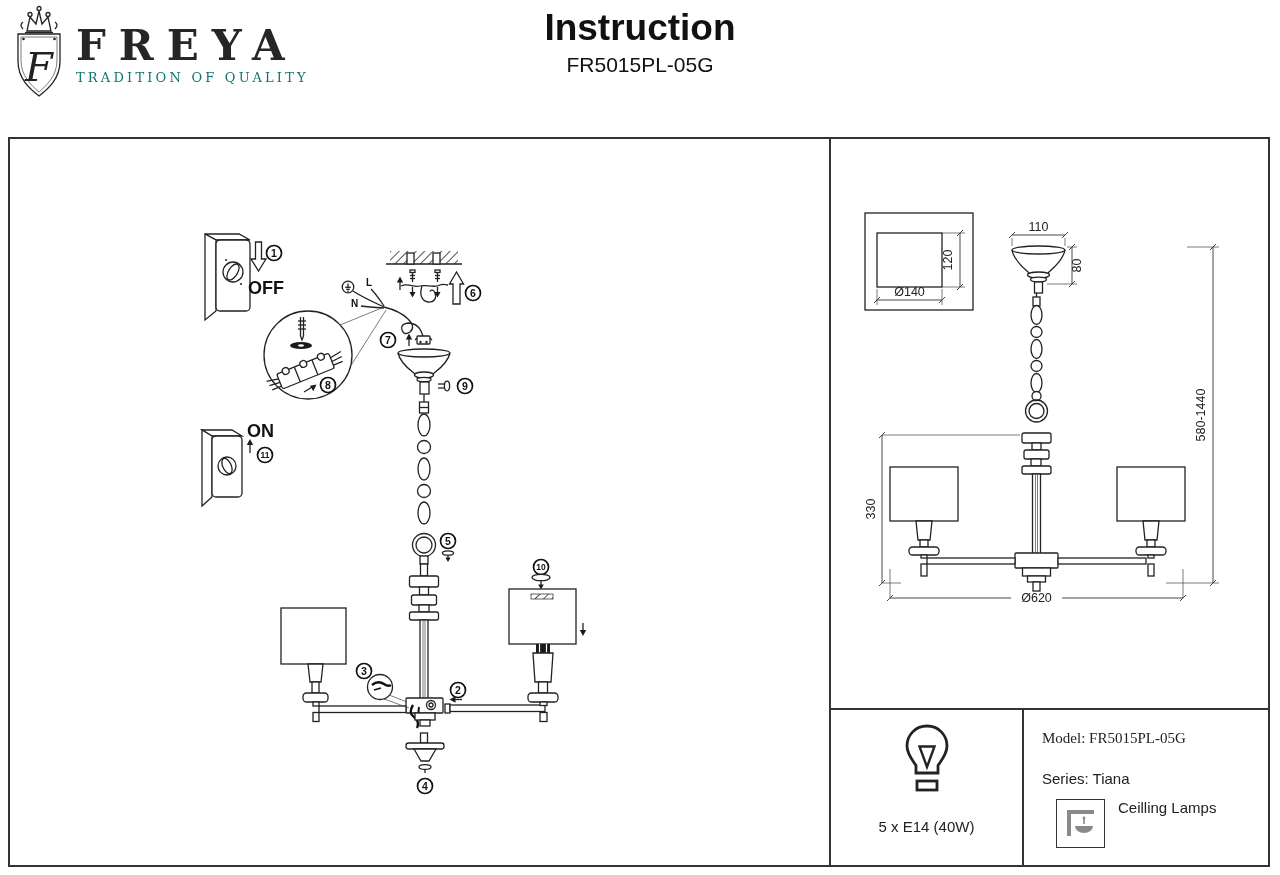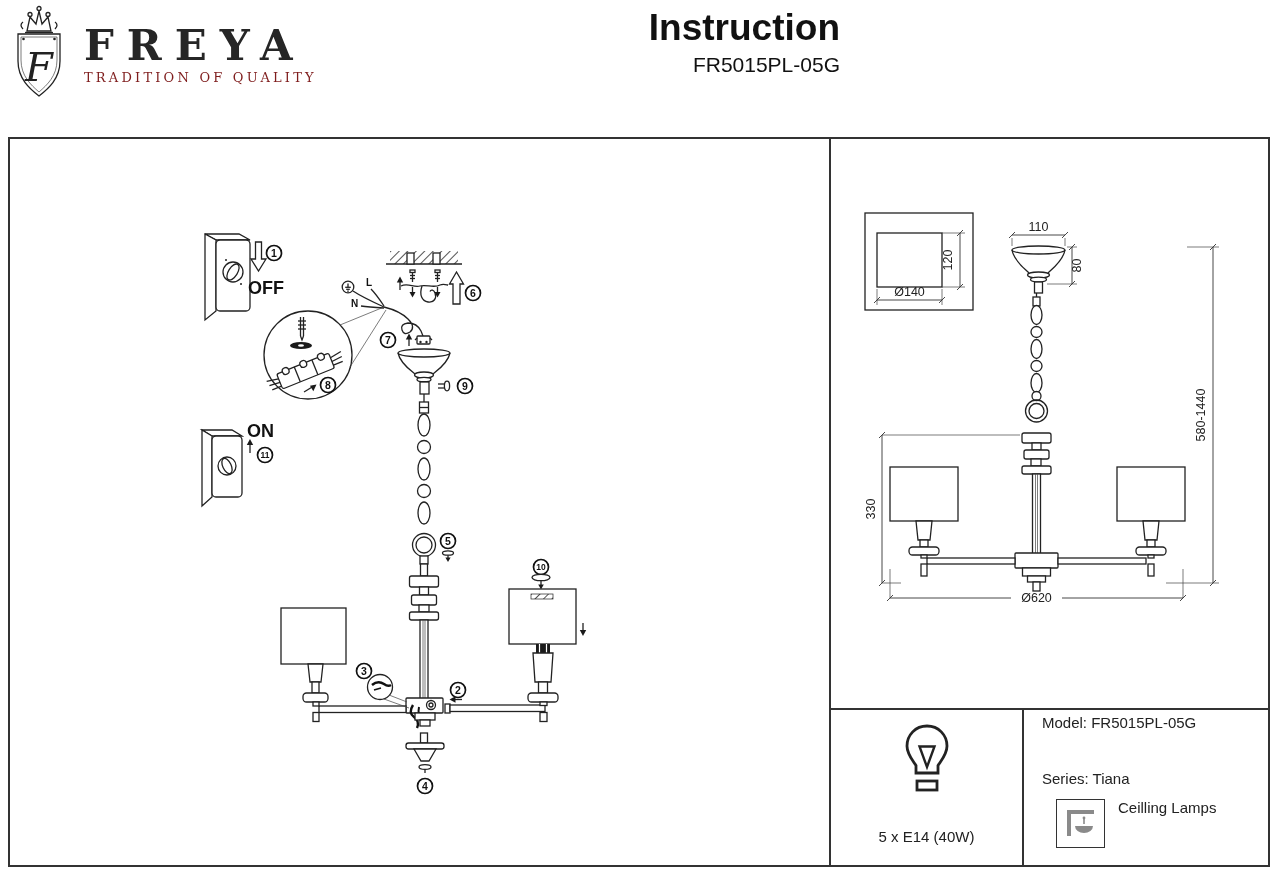--- a/index.html
+++ b/index.html
@@ -7,7 +7,7 @@
 
   
   .logo-row{position:absolute;top:5px;left:10px;display:flex;align-items:flex-start;}
-  .logo-text{margin-left:16px;margin-top:20px;}
+  .logo-text{margin-left:8px;margin-top:20px;}
   .brand{font-family:"DejaVu Serif","Liberation Serif",serif;font-weight:600;font-size:42px;letter-spacing:13px;color:#262626;line-height:1;}
   .tagline{font-family:"DejaVu Serif","Liberation Serif",serif;font-size:13px;letter-spacing:3.2px;color:#7f1d1d;margin-top:3px;}
   .title-block{position:absolute;top:8px;left:50%;transform:translateX(-50%);text-align:right;width:400px;}

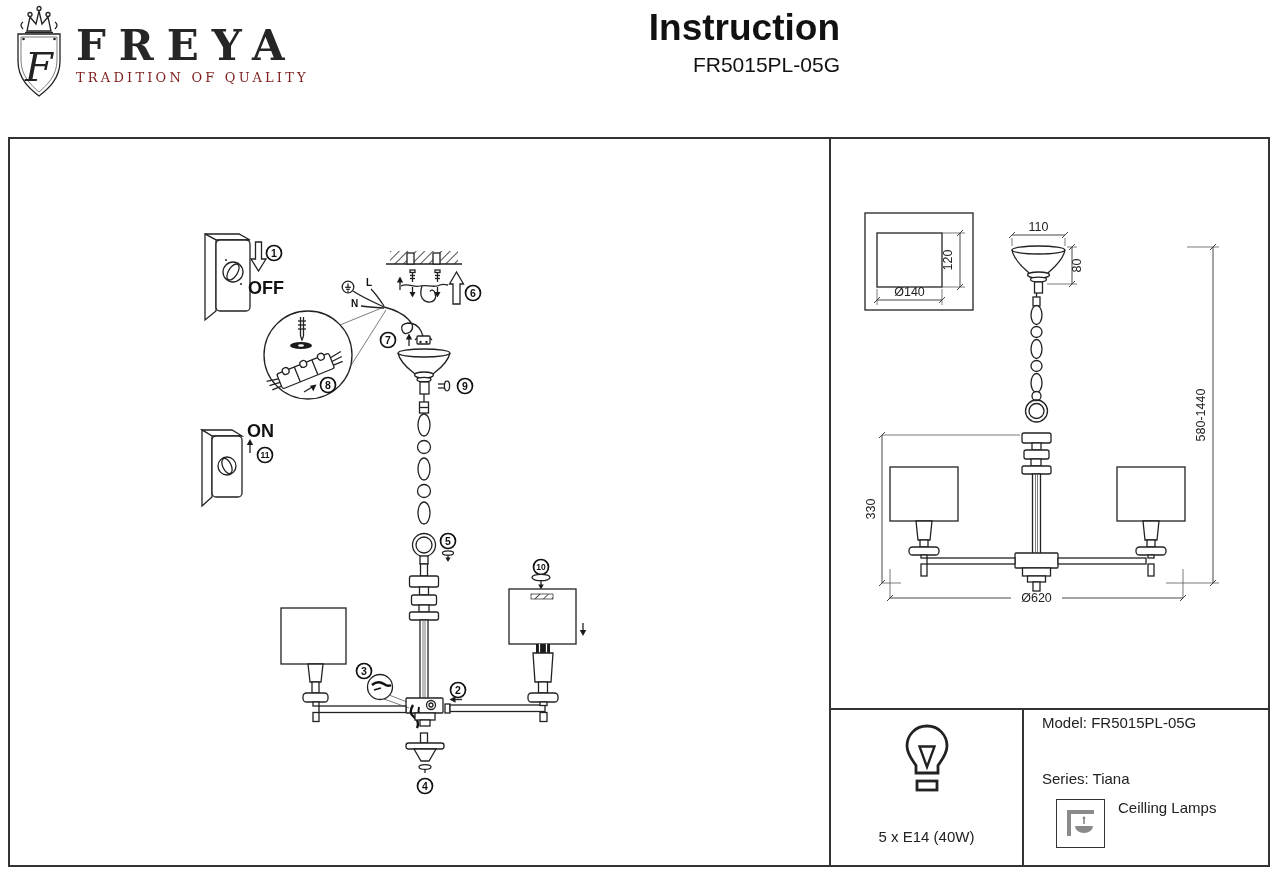--- a/index.html
+++ b/index.html
@@ -10,7 +10,7 @@
   .logo-text{margin-left:8px;margin-top:20px;}
   .brand{font-family:"DejaVu Serif","Liberation Serif",serif;font-weight:600;font-size:42px;letter-spacing:13px;color:#262626;line-height:1;}
   .tagline{font-family:"DejaVu Serif","Liberation Serif",serif;font-size:13px;letter-spacing:3.2px;color:#7f1d1d;margin-top:3px;}
-  .title-block{position:absolute;top:8px;left:50%;transform:translateX(-50%);text-align:right;width:400px;}
+  .title-block{position:absolute;top:8px;left:50%;transform:translateX(-50%);text-align:center;width:400px;}
   .title{font-size:37px;font-weight:bold;color:#111;line-height:1.1;}
   .subtitle{font-size:21px;color:#111;margin-top:4px;}
 

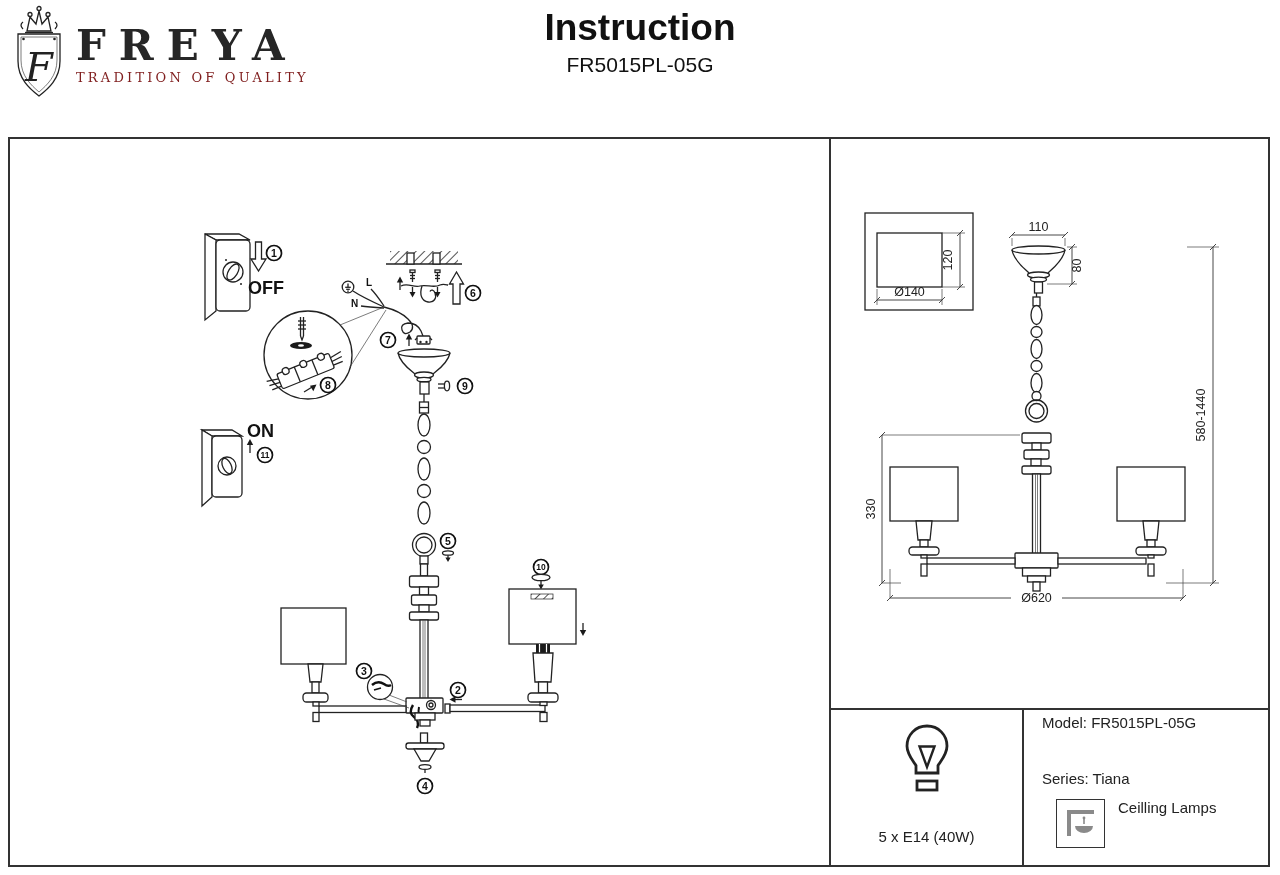--- a/index.html
+++ b/index.html
@@ -9,7 +9,7 @@
   .logo-row{position:absolute;top:5px;left:10px;display:flex;align-items:flex-start;}
   .logo-text{margin-left:8px;margin-top:20px;}
   .brand{font-family:"DejaVu Serif","Liberation Serif",serif;font-weight:600;font-size:42px;letter-spacing:13px;color:#262626;line-height:1;}
-  .tagline{font-family:"DejaVu Serif","Liberation Serif",serif;font-size:13px;letter-spacing:3.2px;color:#7f1d1d;margin-top:3px;}
+  .tagline{font-family:"DejaVu Serif","Liberation Serif",serif;font-size:13px;letter-spacing:3.2px;color:#0f766e;margin-top:3px;}
   .title-block{position:absolute;top:8px;left:50%;transform:translateX(-50%);text-align:center;width:400px;}
   .title{font-size:37px;font-weight:bold;color:#111;line-height:1.1;}
   .subtitle{font-size:21px;color:#111;margin-top:4px;}

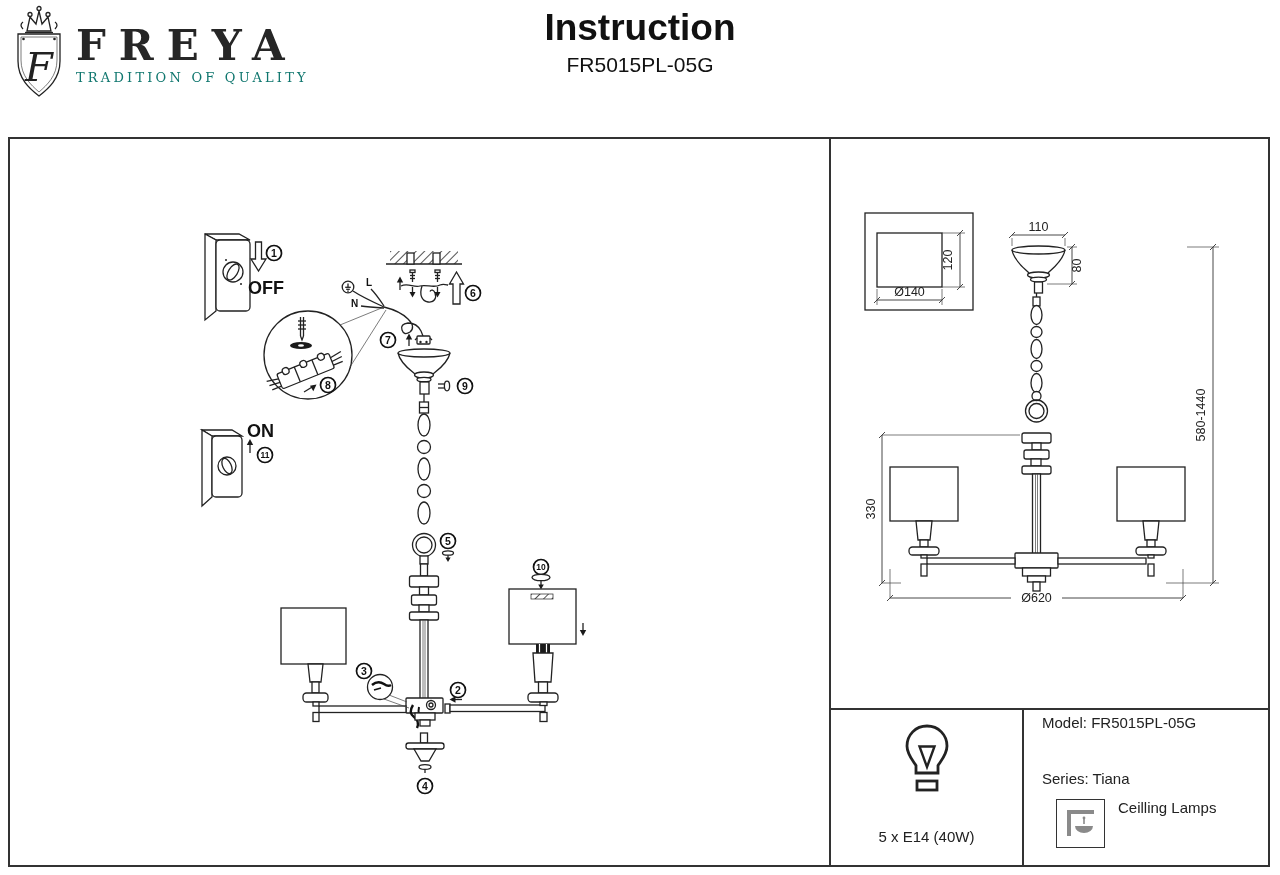--- a/index.html
+++ b/index.html
@@ -25,7 +25,7 @@
 
   .bulb-text{font-size:15px;color:#222;margin-top:13px;}
   .spec-line{position:absolute;left:18px;font-size:15px;color:#222;}
-  .spec-model{top:4px;}
+  .spec-model{top:20px;font-family:Liberation Serif, serif;}
   .spec-series{top:60px;}
   .cat-row{position:absolute;left:32px;top:89px;display:flex;align-items:flex-start;}
   .cat-icon-box{width:47px;height:47px;border:1.6px solid #333;display:flex;align-items:center;justify-content:center;background:#fff;}

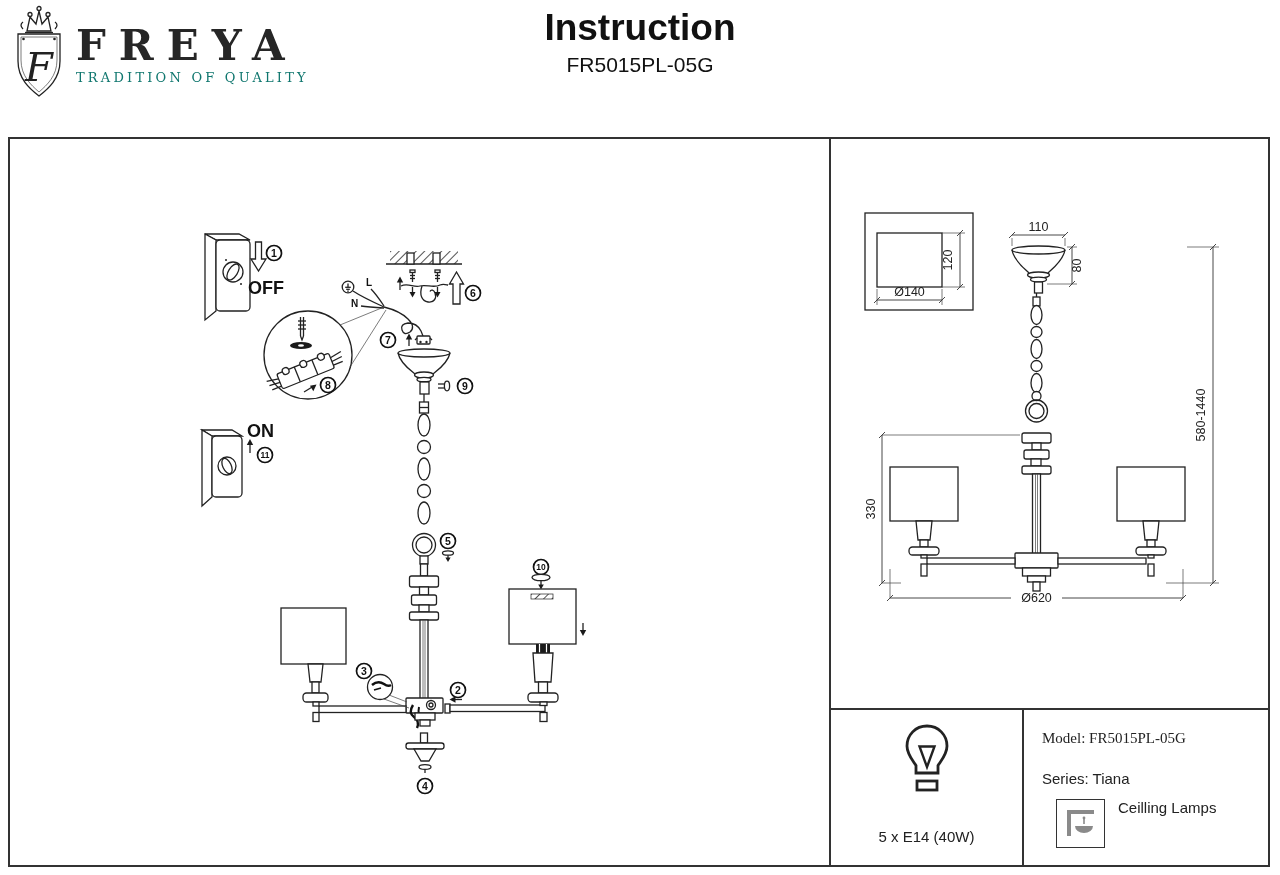--- a/index.html
+++ b/index.html
@@ -23,7 +23,7 @@
   .cell-bulb{width:191px;border-right:2px solid #333;display:flex;flex-direction:column;align-items:center;}
   .cell-info{flex:1;position:relative;}
 
-  .bulb-text{font-size:15px;color:#222;margin-top:13px;}
+  .bulb-text{font-size:15px;color:#222;margin-top:3px;}
   .spec-line{position:absolute;left:18px;font-size:15px;color:#222;}
   .spec-model{top:20px;font-family:Liberation Serif, serif;}
   .spec-series{top:60px;}

